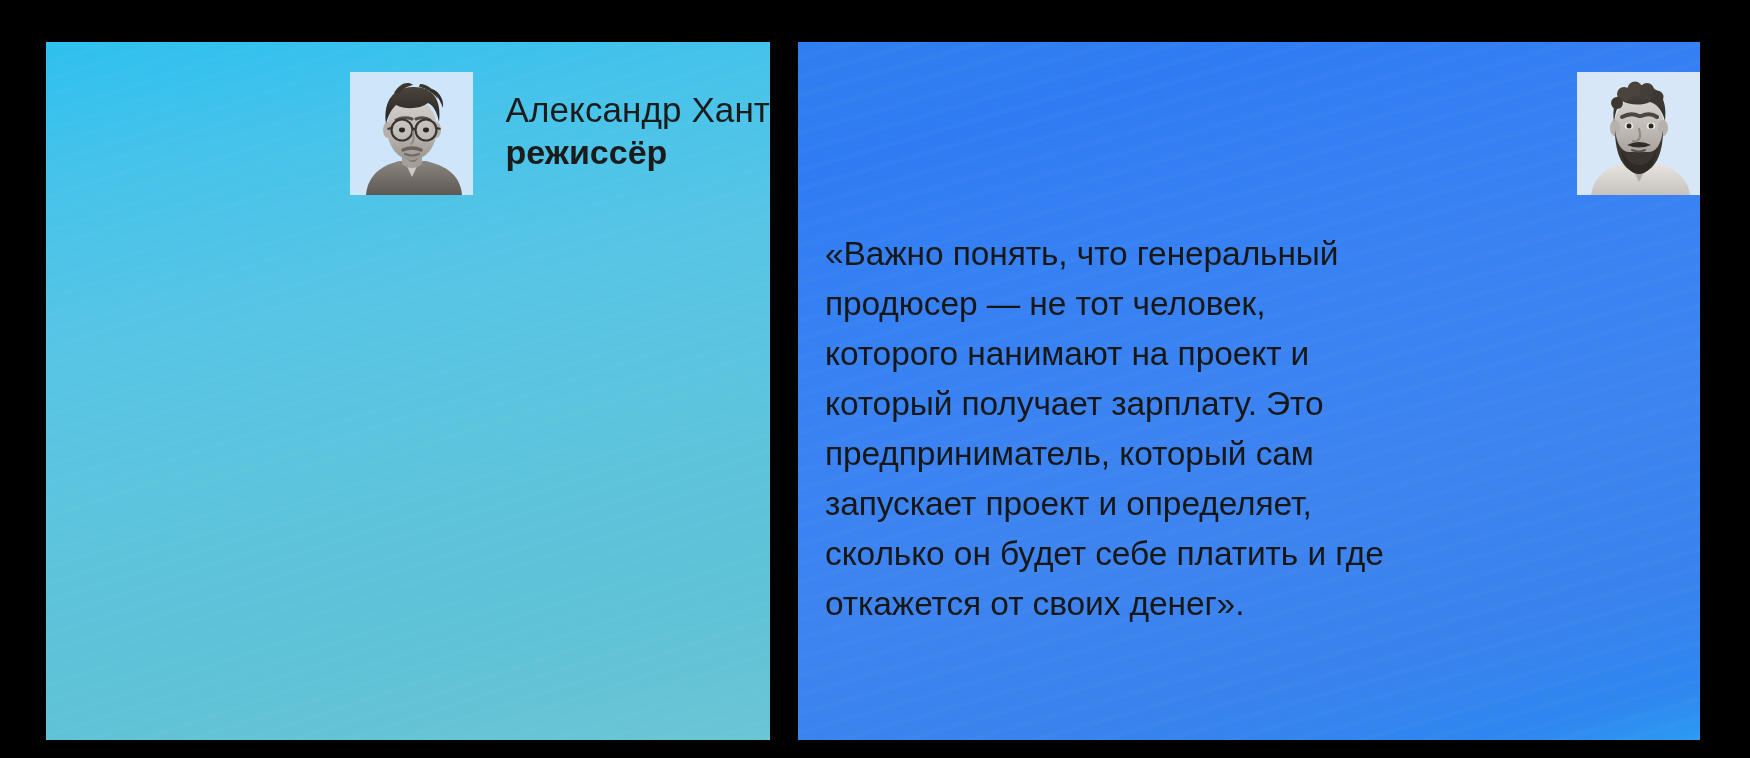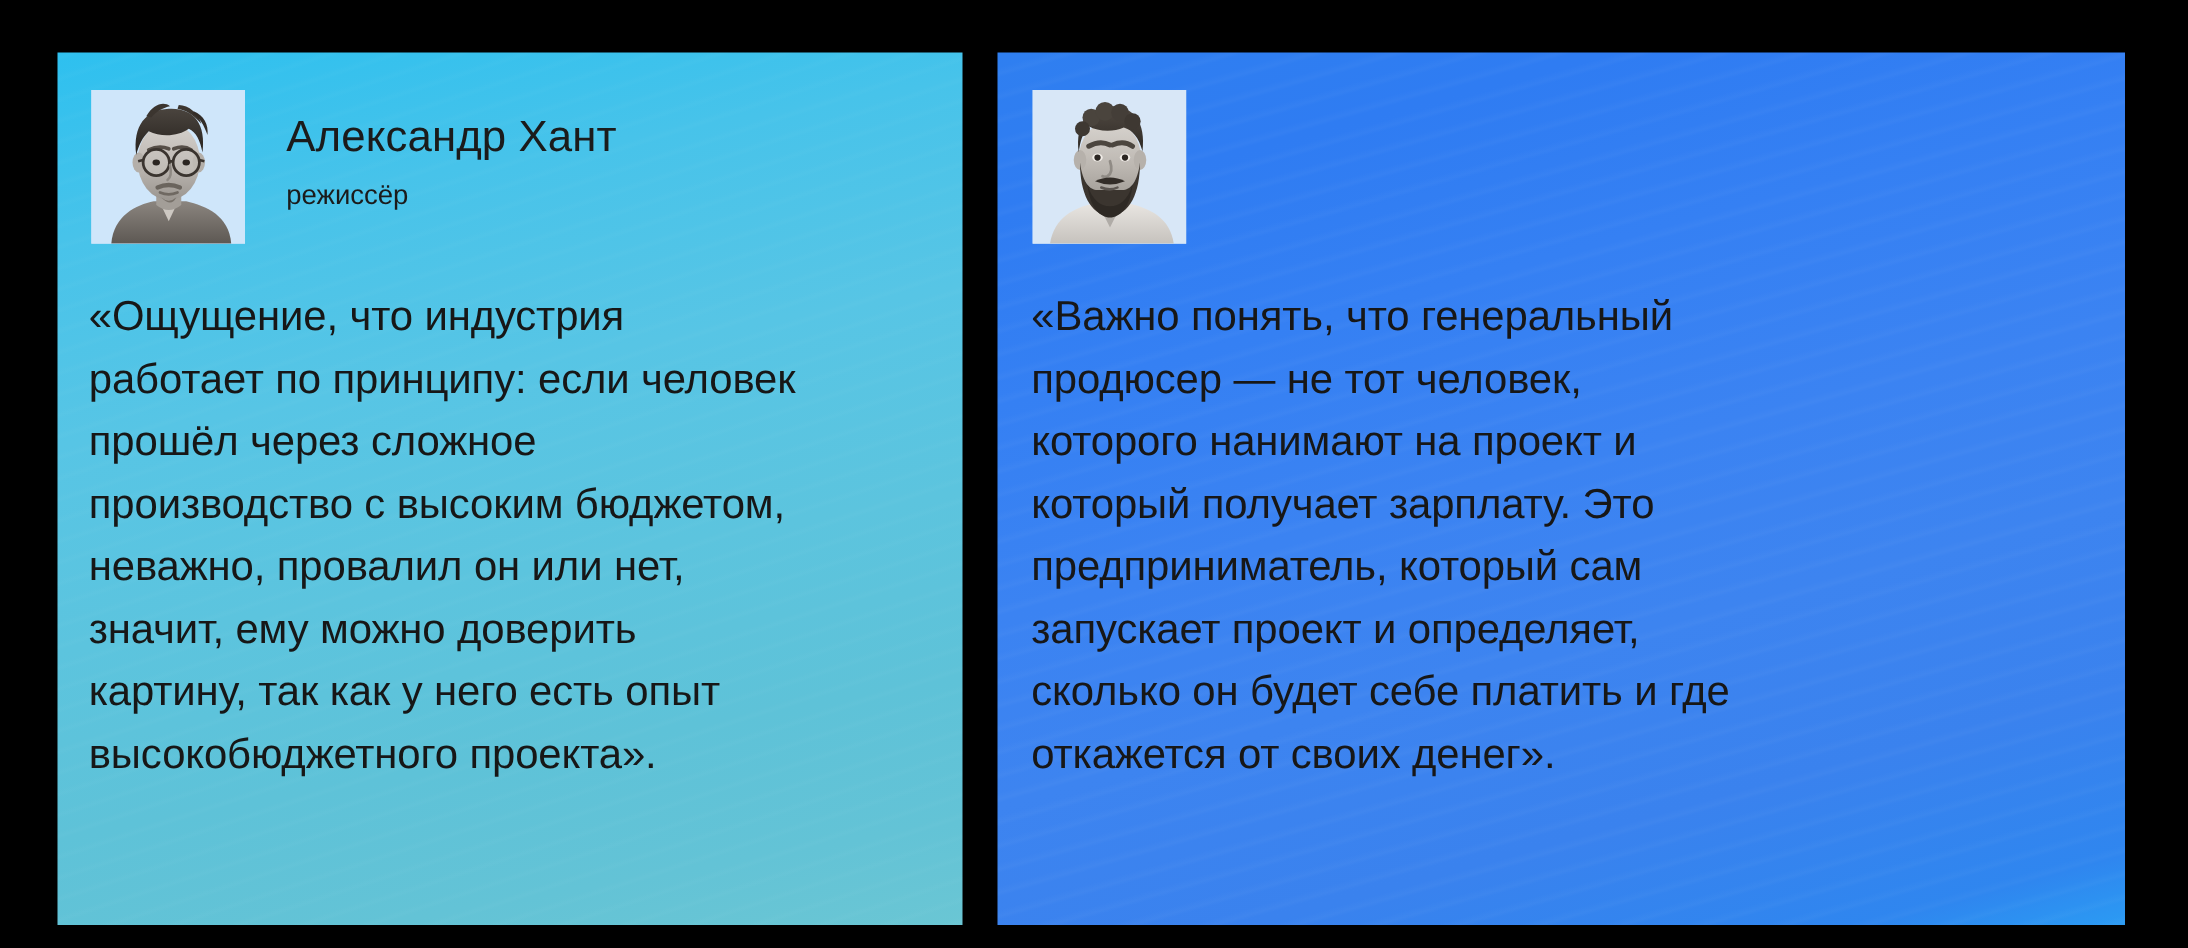--- a/index.html
+++ b/index.html
@@ -89,6 +89,7 @@
   .person-header {
     display: flex;
     align-items: flex-start;
+    justify-content: flex-end;
   }
   .card-left .person-header { padding: 30px 0 0 27px; }
   .card-right .person-header { padding: 30px 0 0 28px; }

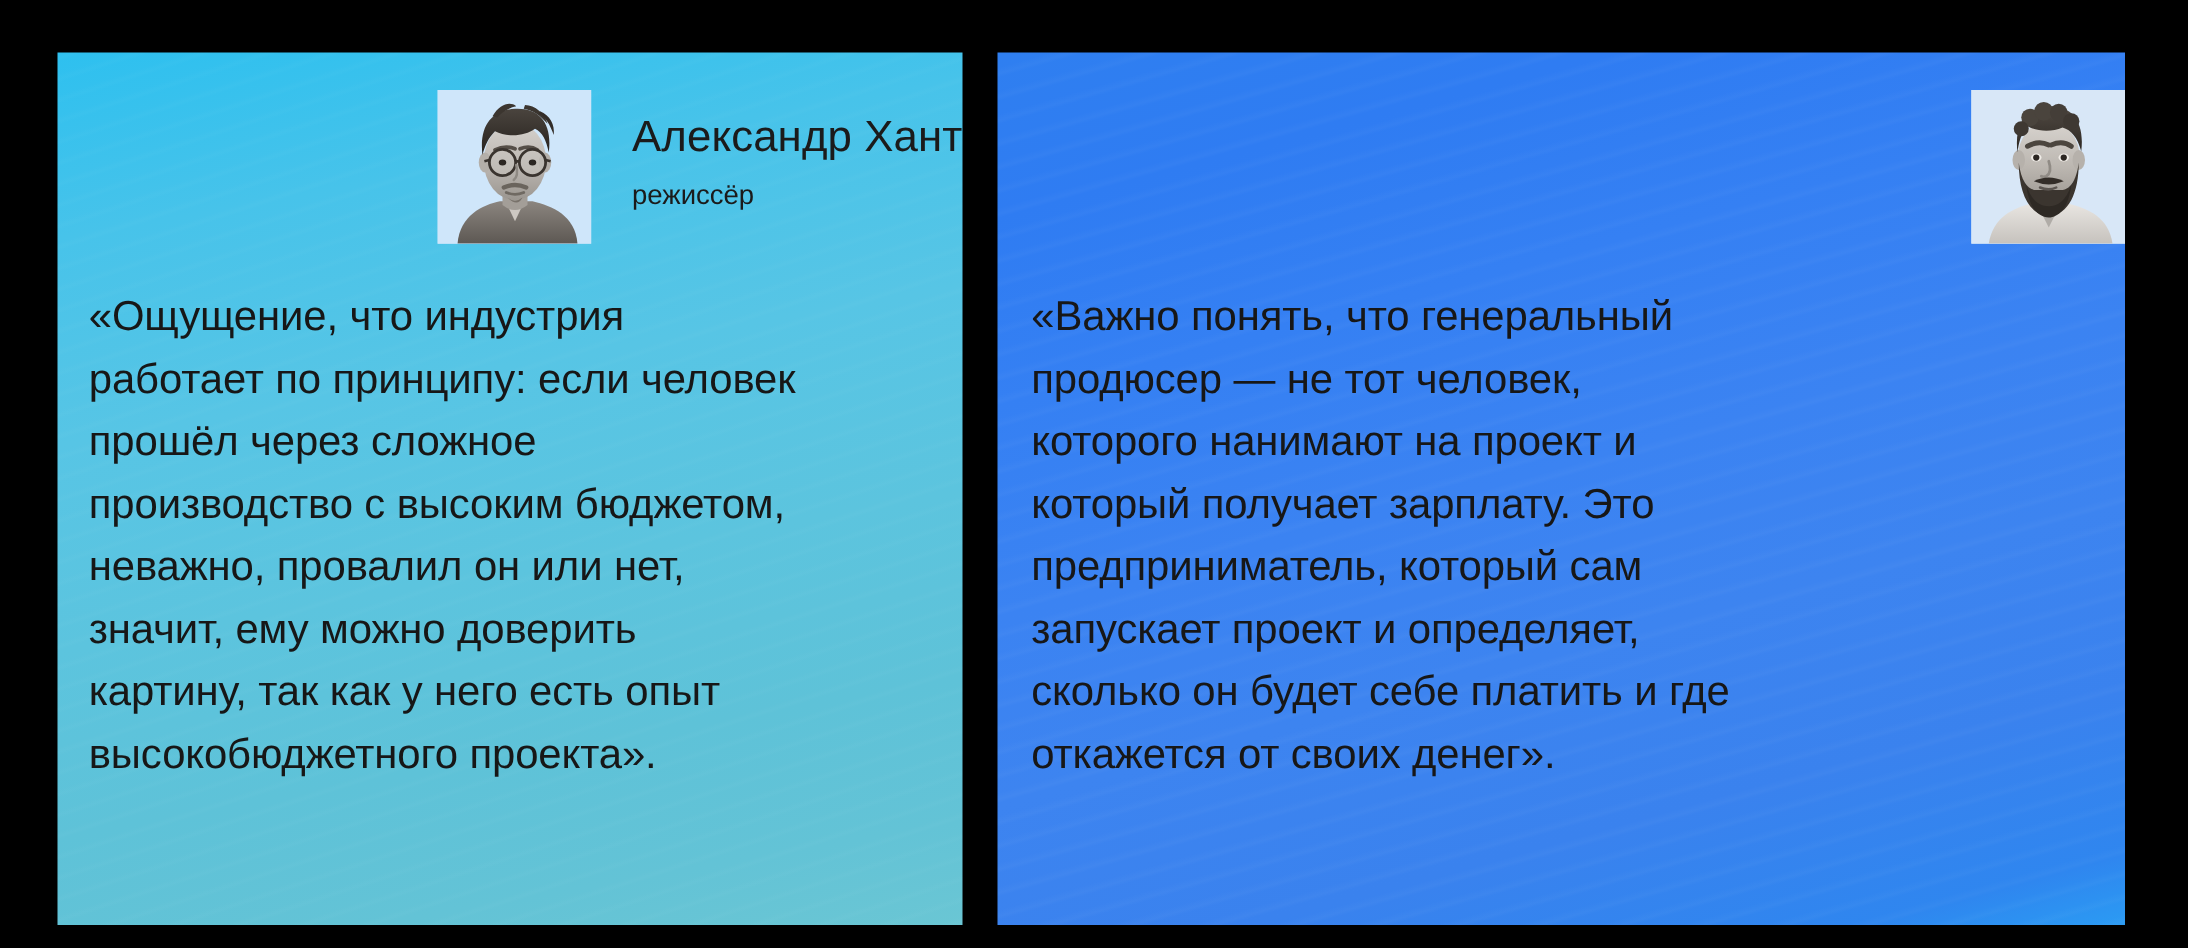--- a/index.html
+++ b/index.html
@@ -119,11 +119,11 @@
     white-space: nowrap;
   }
   .person-role {
-    font-size: 22px;
+    font-size: 34px;
     line-height: 1.35;
     color: #1b1b1b;
-    font-weight: 400;
-    margin-top: 12px;
+    font-weight: 700;
+    margin-top: 1px;
   }
 
   

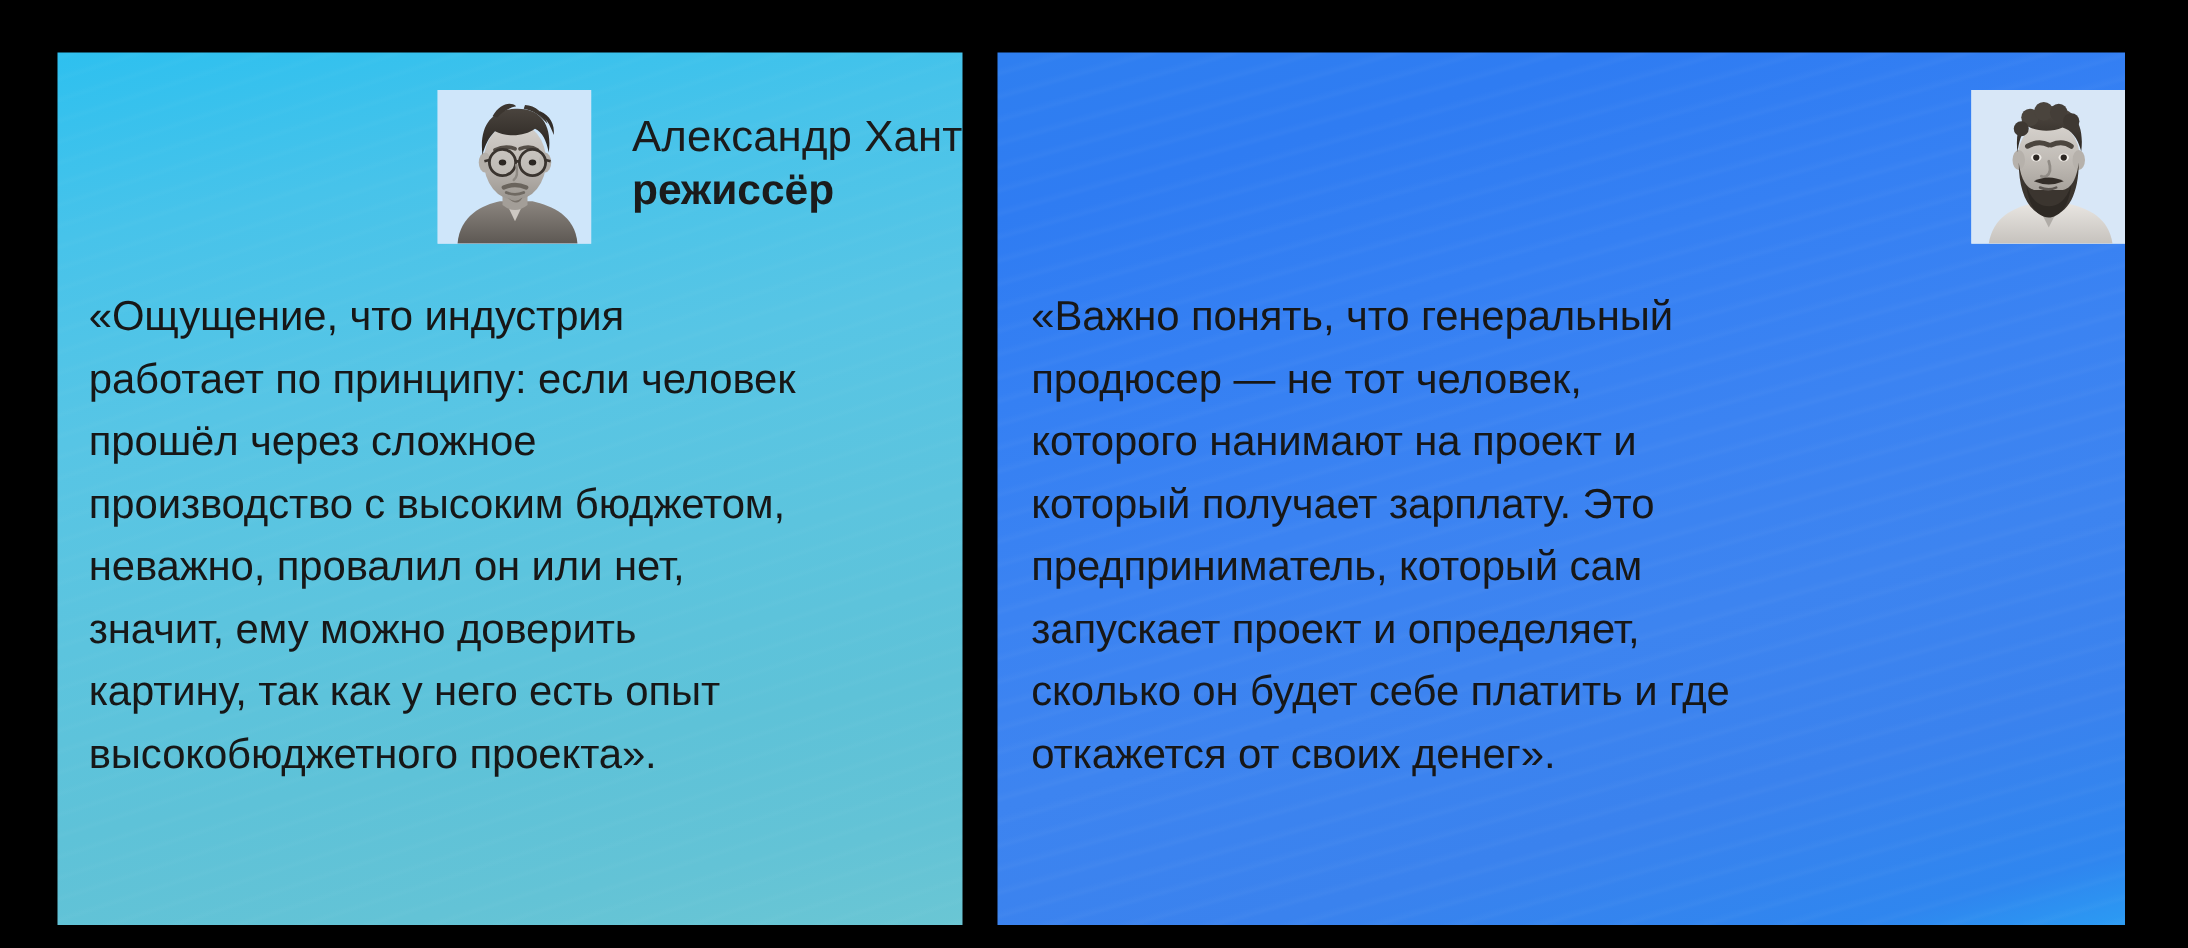--- a/index.html
+++ b/index.html
@@ -221,14 +221,6 @@
         </div>
       </div>
 
-      <div class="quote">«Ощущение, что  индустрия
-работает по принципу: если человек
-прошёл через сложное
-производство с высоким бюджетом,
-неважно, провалил он или нет,
-значит, ему можно доверить
-картину, так как у него есть опыт
-высокобюджетного проекта».</div>
     </div>
   </div>
 

